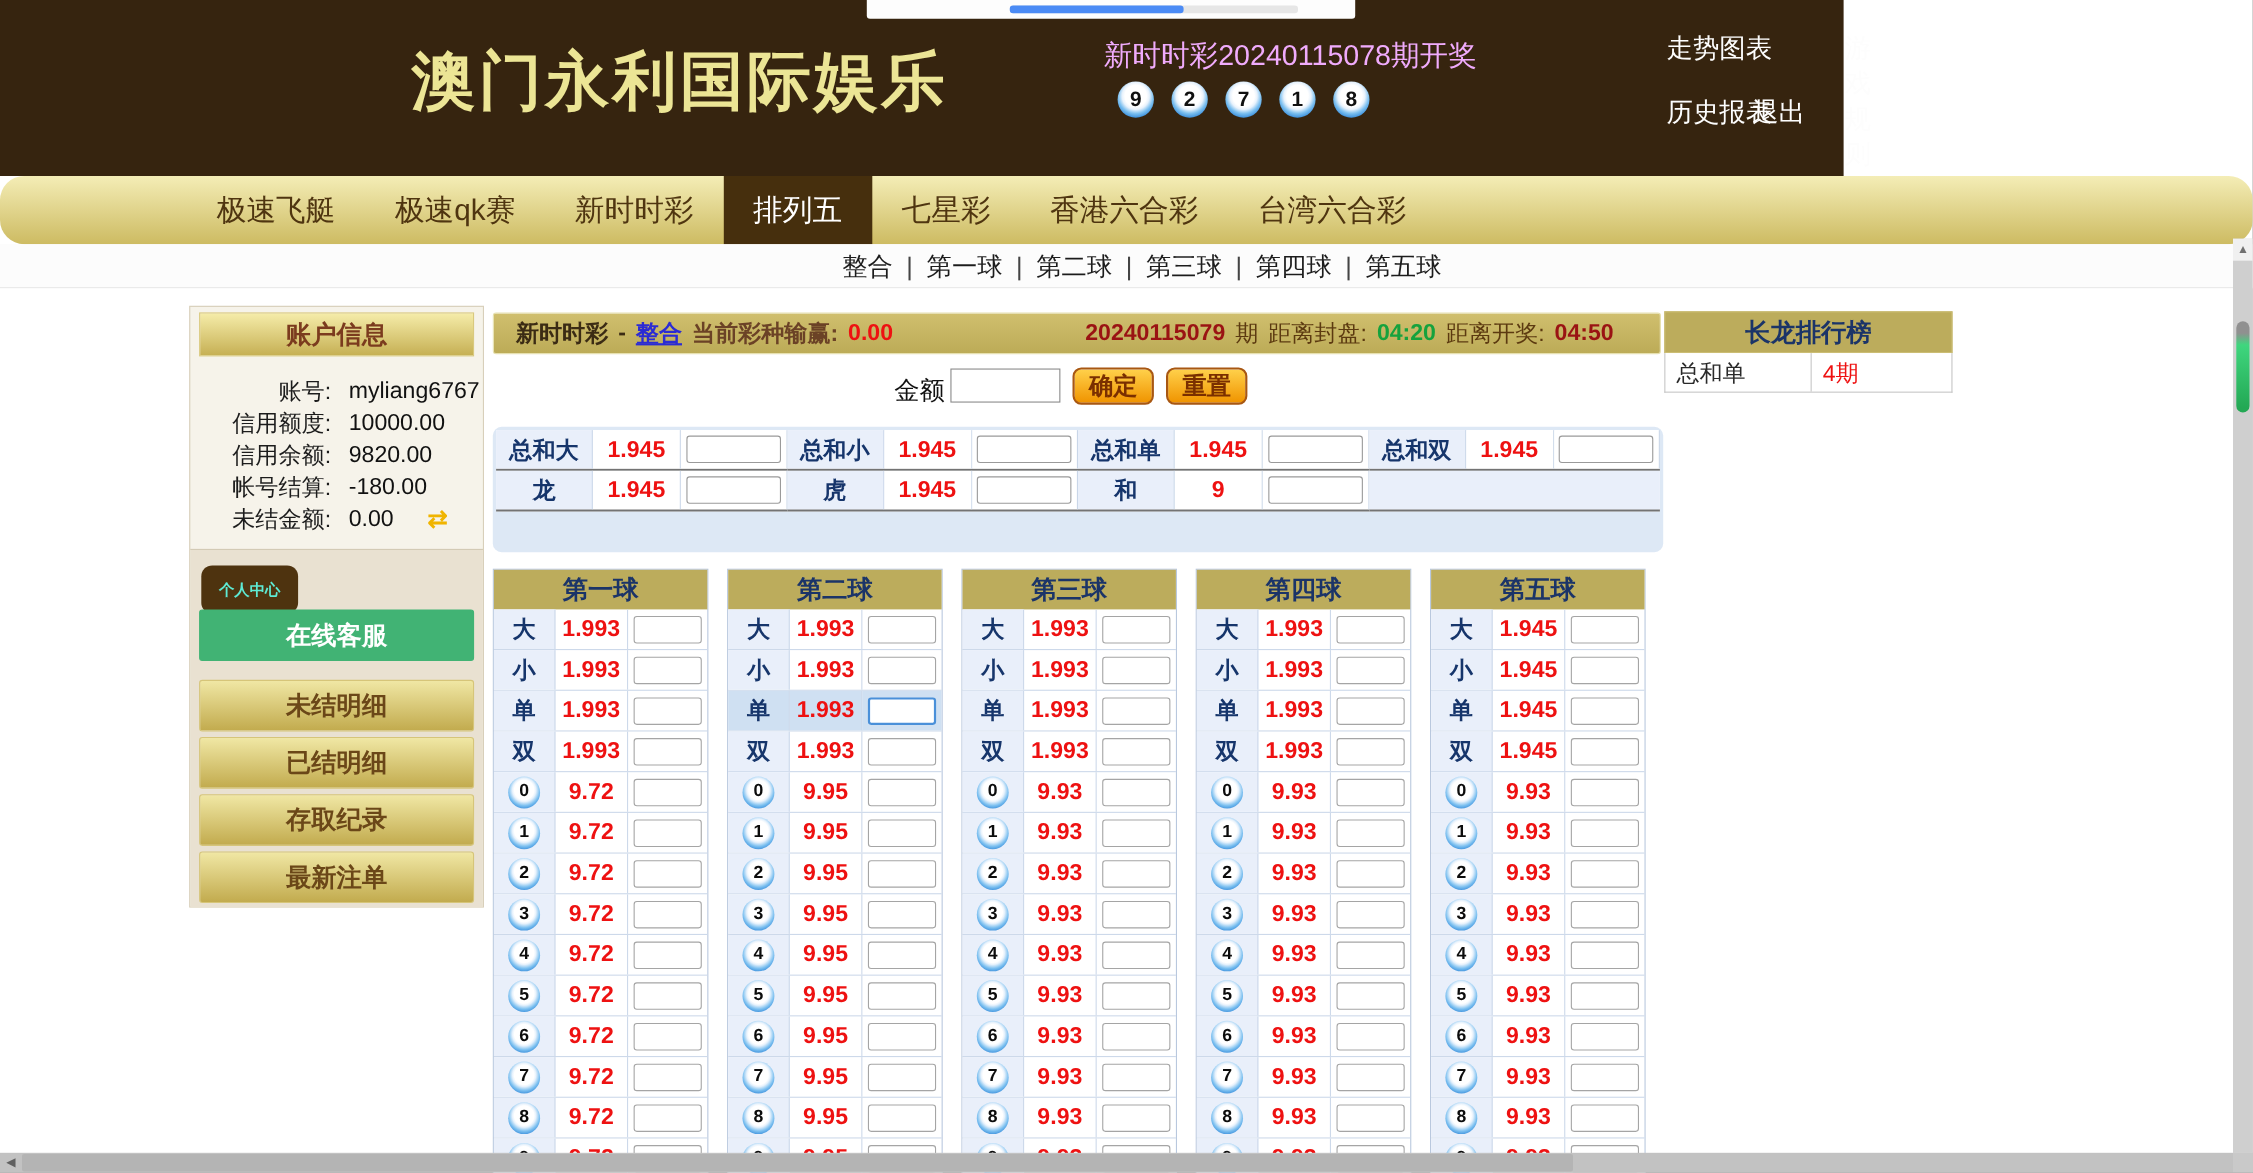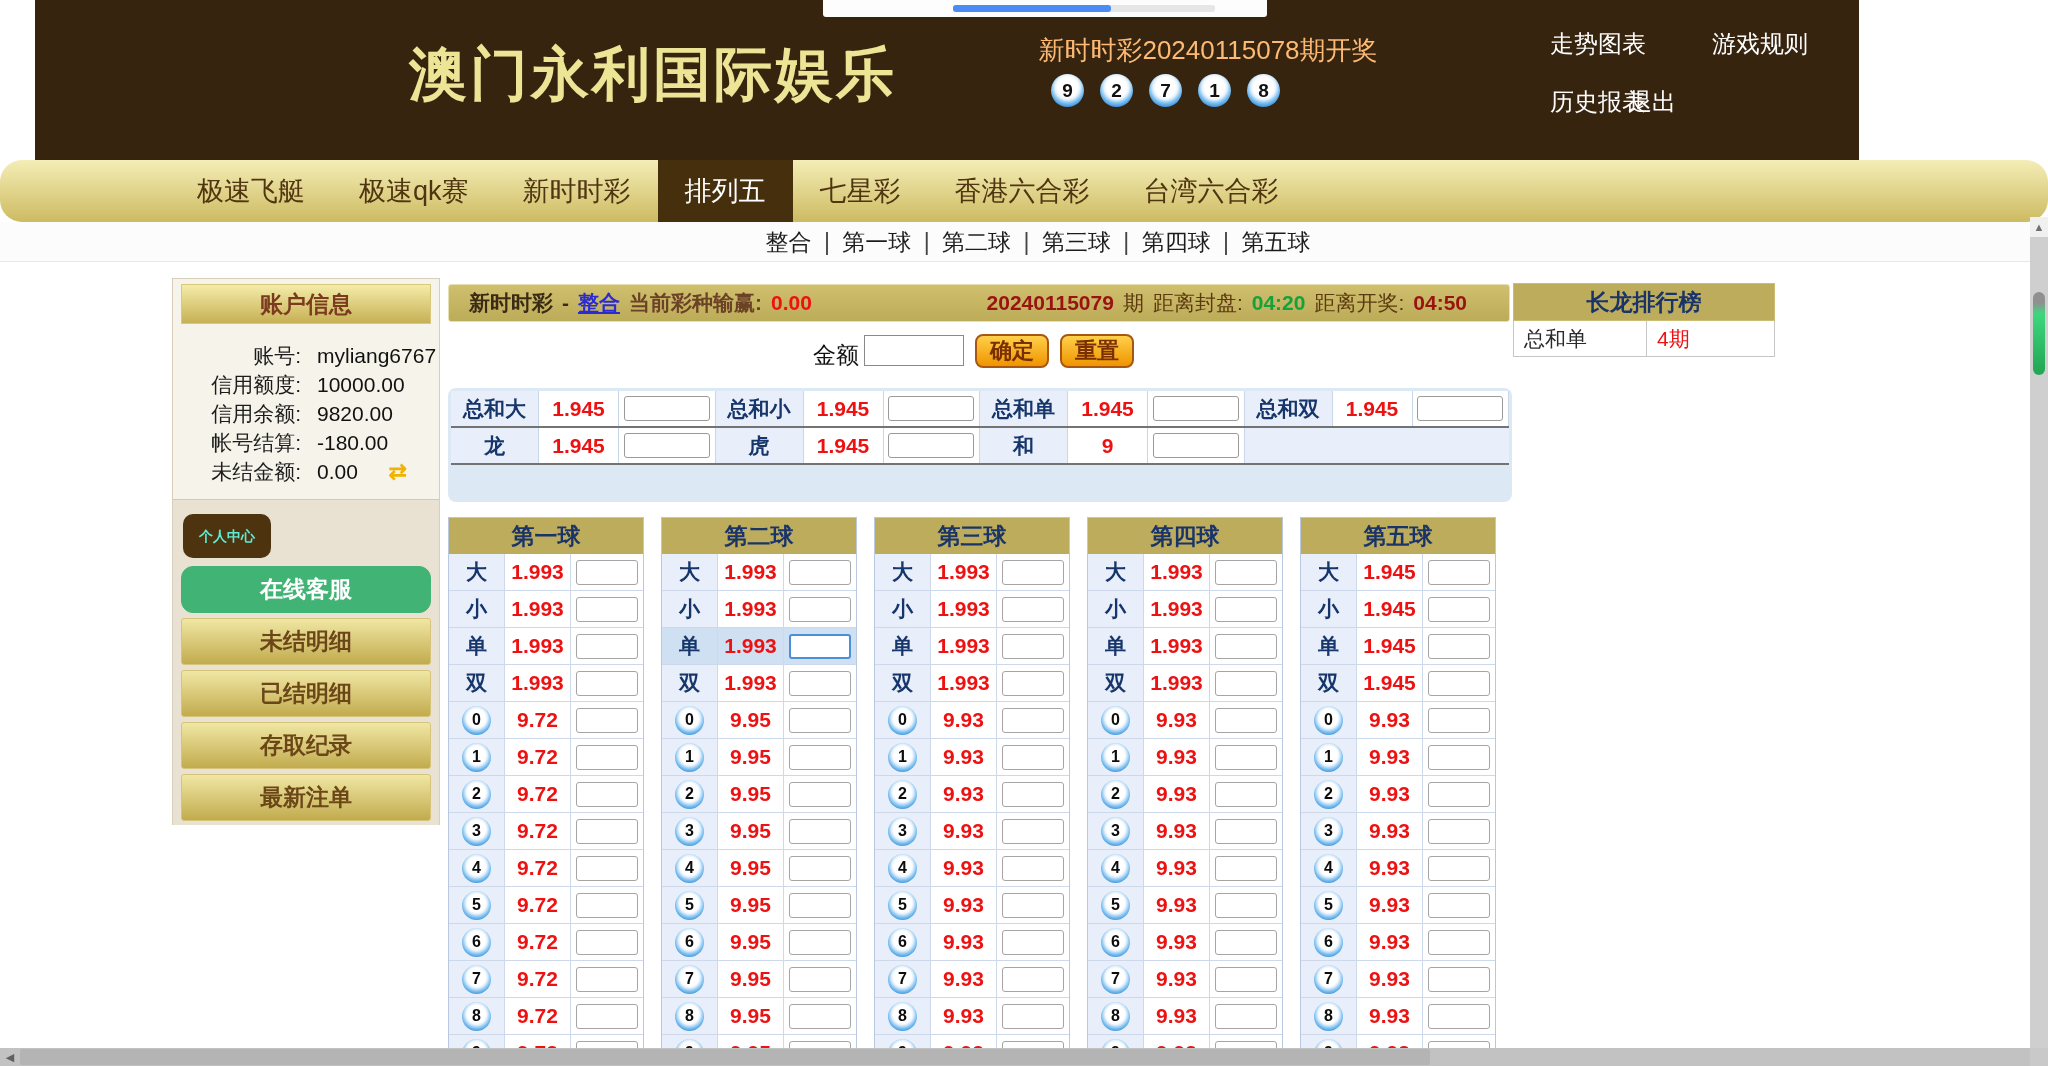--- a/index.html
+++ b/index.html
@@ -9,7 +9,7 @@
     background:#fff; font-family:"Liberation Sans", sans-serif;
   }
   
-  .header { position:absolute; left:0; top:0; width:1824px; height:160px; background:#36240f;margin-left:35px; }
+  .header { position:absolute; left:0; top:0; width:1676px; height:160px; background:#36240f; }
   .media-strip { position:absolute; left:788px; top:0; width:444px; height:17px; background:#fdfdfd; border-radius:0 0 3px 3px; }
   .media-track { position:absolute; left:130px; top:5px; width:262px; height:7px; background:#e6e6e6; border-radius:3px; }
   .media-fill { position:absolute; left:0; top:0; width:158px; height:7px; background:#4b8bf5; border-radius:3px; }

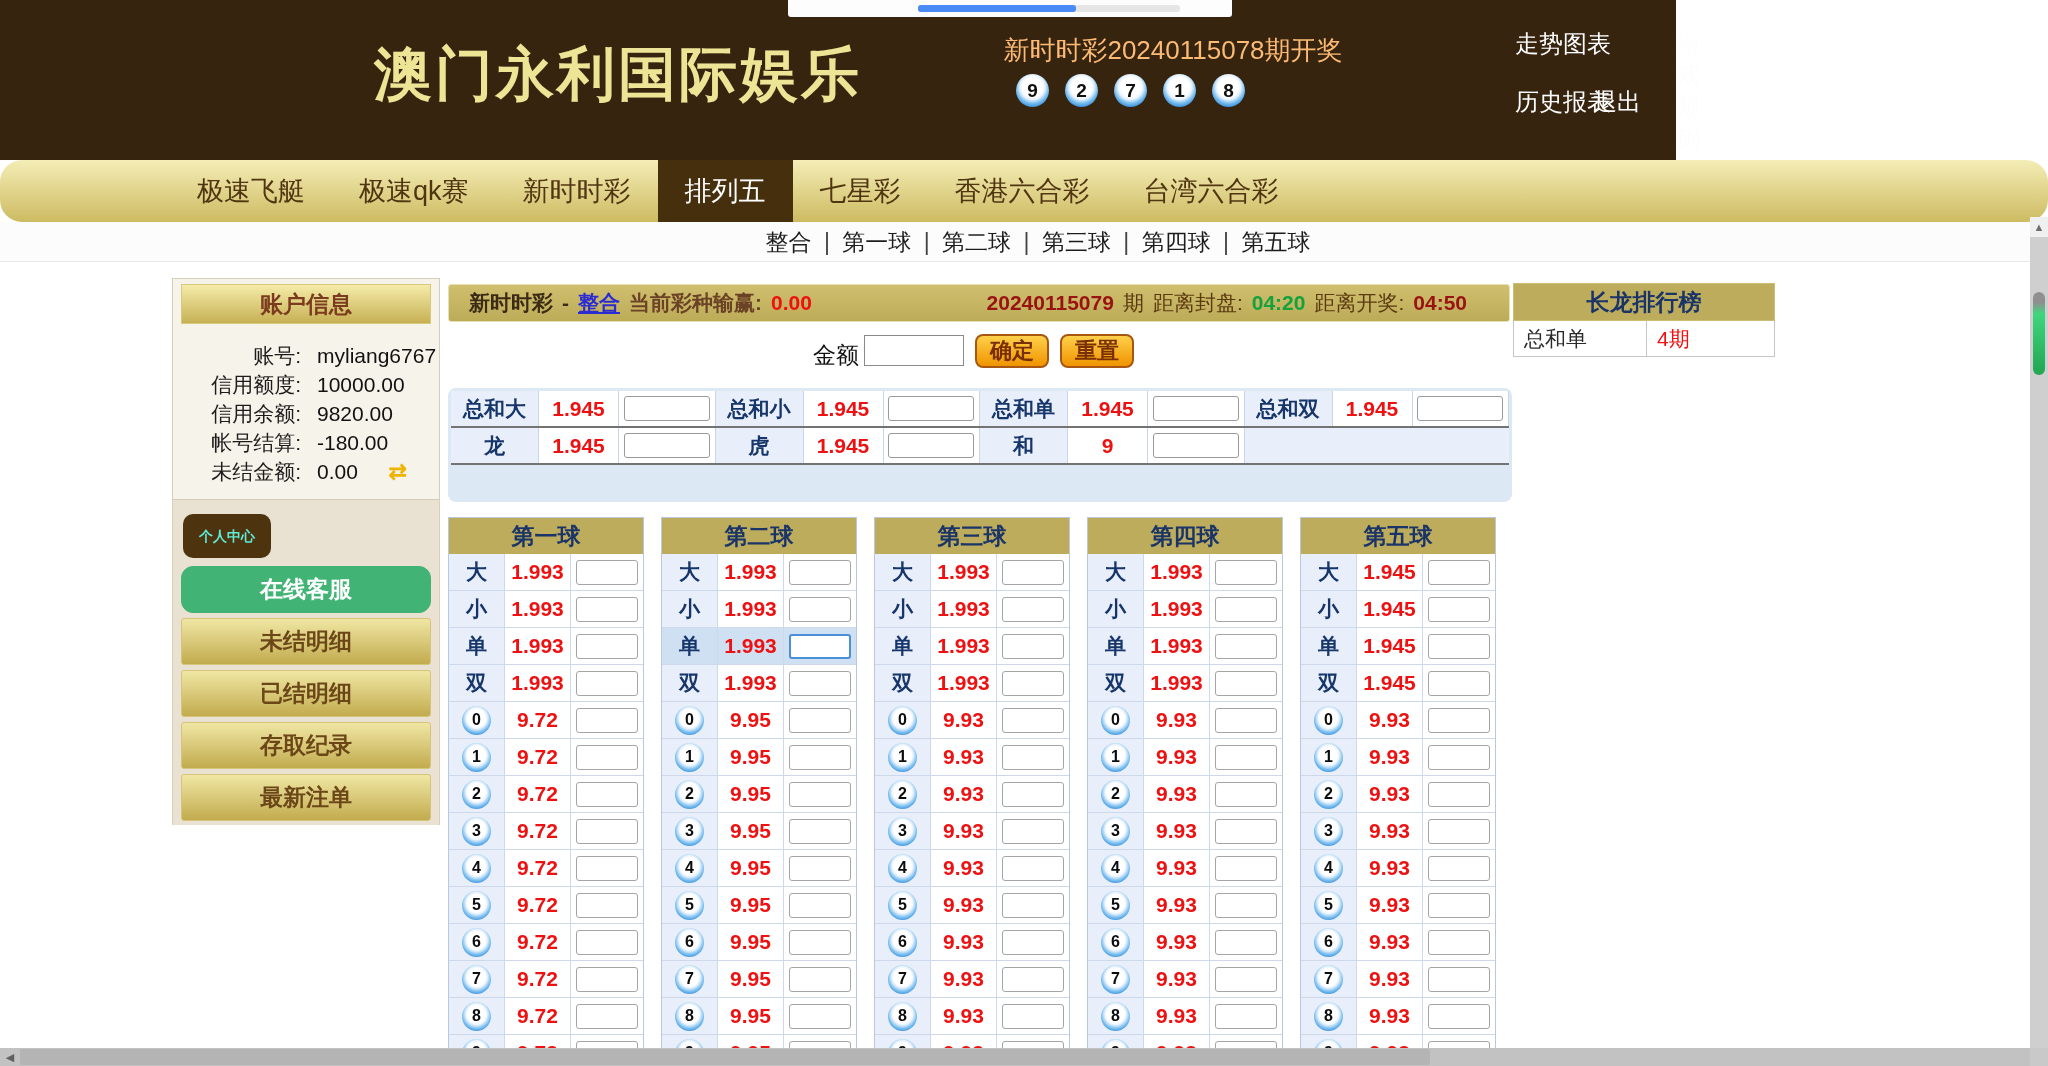--- a/index.html
+++ b/index.html
@@ -14,7 +14,7 @@
   .media-track { position:absolute; left:130px; top:5px; width:262px; height:7px; background:#e6e6e6; border-radius:3px; }
   .media-fill { position:absolute; left:0; top:0; width:158px; height:7px; background:#4b8bf5; border-radius:3px; }
   .site-title { position:absolute; left:374px; top:36px; font-size:58px; letter-spacing:3px; color:#ece595; font-weight:bold; }
-  .draw-label { position:absolute; left:998px; top:33px; width:350px; text-align:center; font-size:26px; color:#fdba74; }
+  .draw-label { position:absolute; left:998px; top:33px; width:350px; text-align:center; font-size:26px; color:#f0abfc; }
   .draw-balls { position:absolute; left:1016px; top:74px; display:flex; gap:16px; }
   .ball {
     width:33px; height:33px; border-radius:50%;

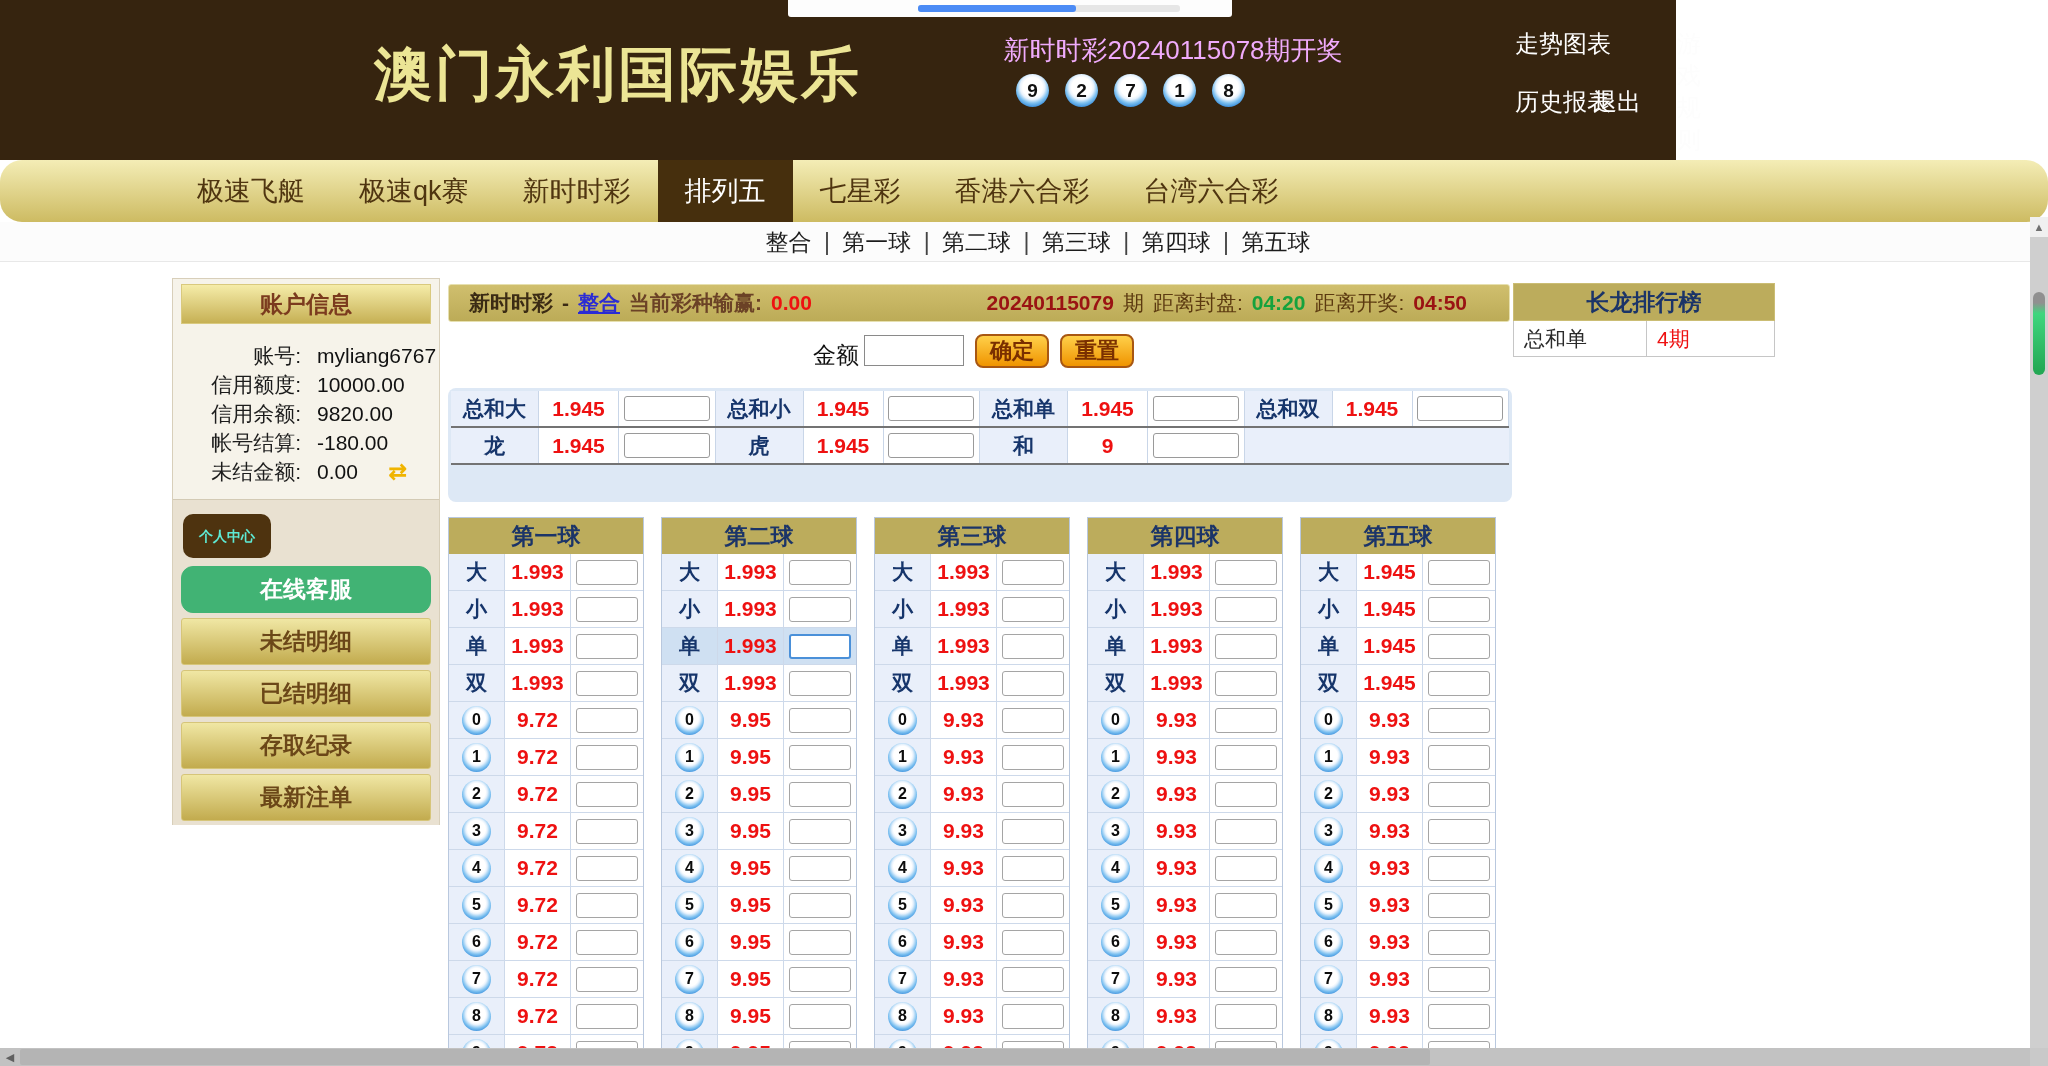--- a/index.html
+++ b/index.html
@@ -63,7 +63,7 @@
   }
   .menu-btn.gold { background:linear-gradient(#f0e7a4, #c2ab4e); border:1px solid #d6c579; color:#6b4718; }
   .menu-btn.green { background:#41b374; border:1px solid #41b374; color:#ffffff; }
-  .mb-0 { top:66px;border-radius:12px; } .mb-1 { top:118px; } .mb-2 { top:170px; } .mb-3 { top:222px; } .mb-4 { top:274px; }
+  .mb-0 { top:54px; } .mb-1 { top:118px; } .mb-2 { top:170px; } .mb-3 { top:222px; } .mb-4 { top:274px; }
   
   .main-bar {
     position:absolute; left:448px; top:284px; width:1062px; height:38px;

